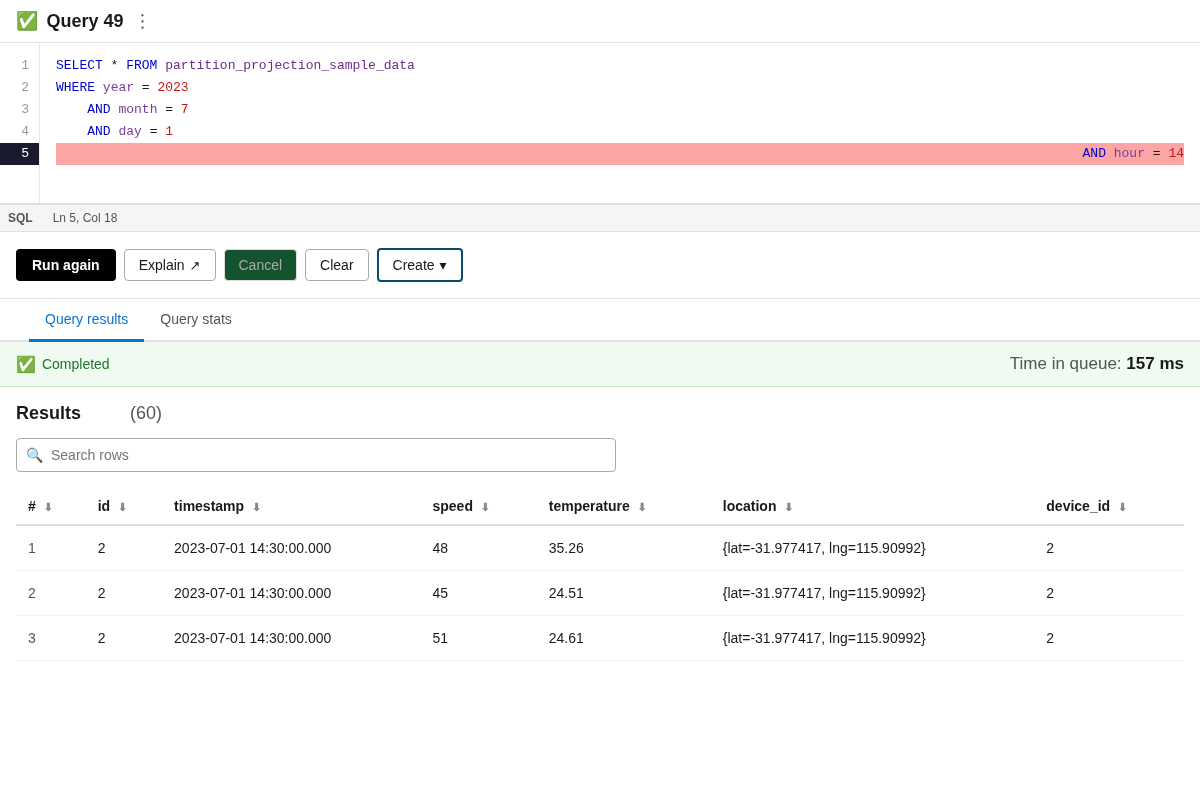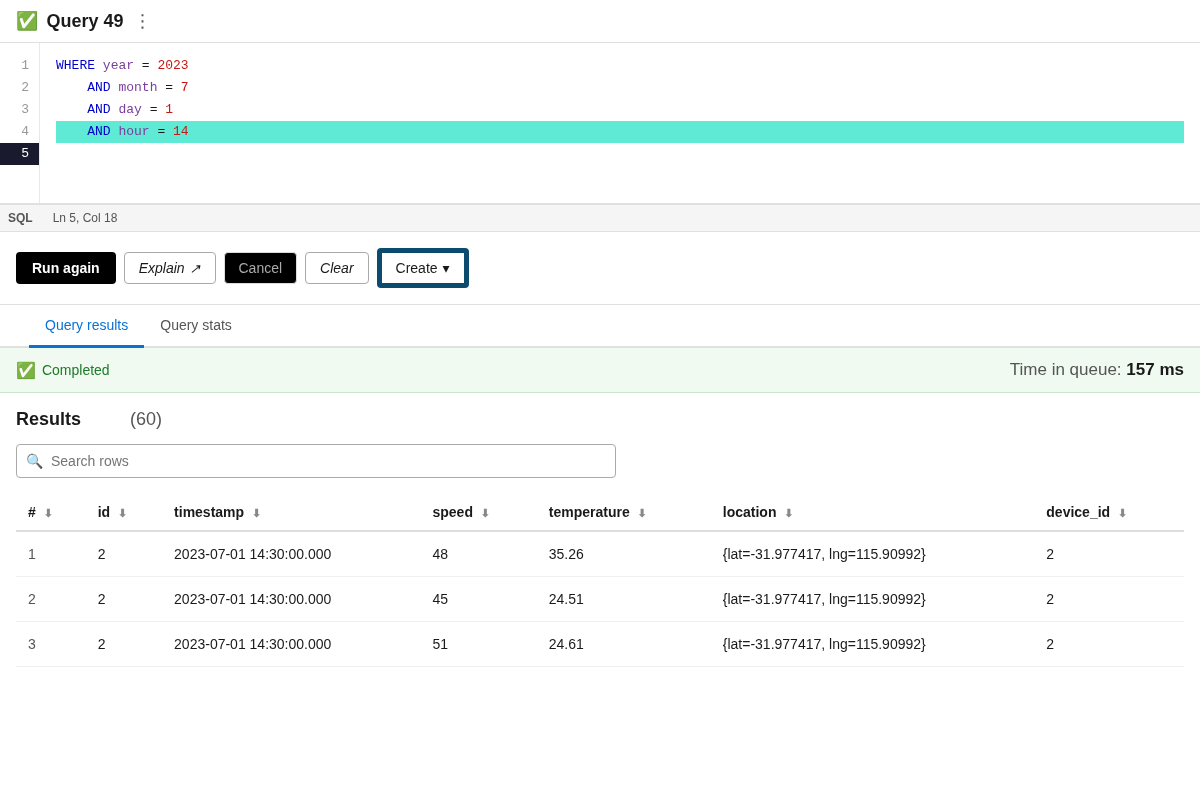--- a/index.html
+++ b/index.html
@@ -87,6 +87,7 @@
       <div class="active">5</div>
     </div>
     <div class="code-content">
+      <div class="code-line"><span class="kw">SELECT</span> * <span class="kw">FROM</span> <span class="tbl">partition_projection_sample_data</span></div>
       <div class="code-line"><span class="kw">WHERE</span> <span class="fn">year</span> = <span class="num">2023</span></div>
       <div class="code-line">    <span class="kw">AND</span> <span class="fn">month</span> = <span class="num">7</span></div>
       <div class="code-line">    <span class="kw">AND</span> <span class="fn">day</span> = <span class="num">1</span></div>

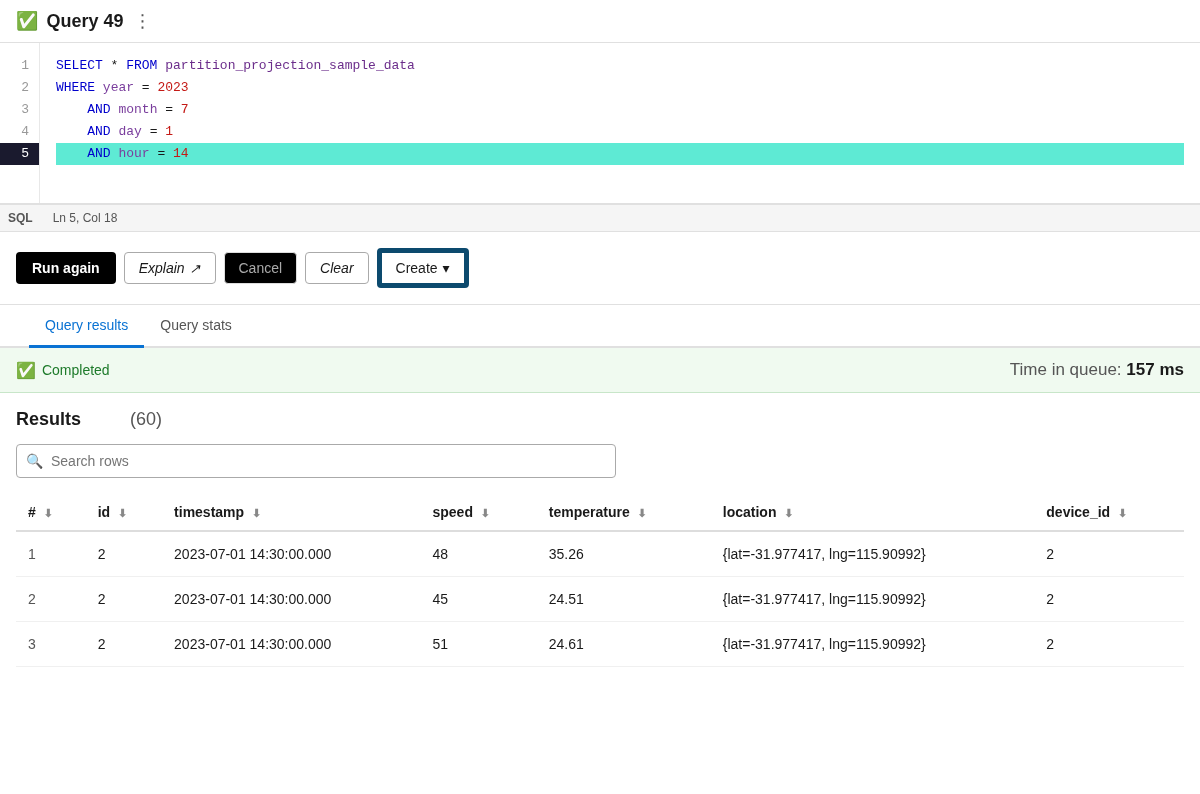--- a/index.html
+++ b/index.html
@@ -19,7 +19,7 @@
     .line-numbers div.active { background: #1a1a2e; color: #fff; }
     .code-content { flex: 1; padding: 12px 16px; font-family: 'Courier New', monospace; font-size: 13px; line-height: 22px; background: #fff; }
     .code-line { white-space: pre; }
-    .code-line.active-line { background: #5eead4; }
+    .code-line.active-line { background: #fca5a5; text-align: right; }
     .kw { color: #0000cc; font-weight: normal; }
     .fn { color: #7a3e9d; }
     .num { color: #c41a16; }

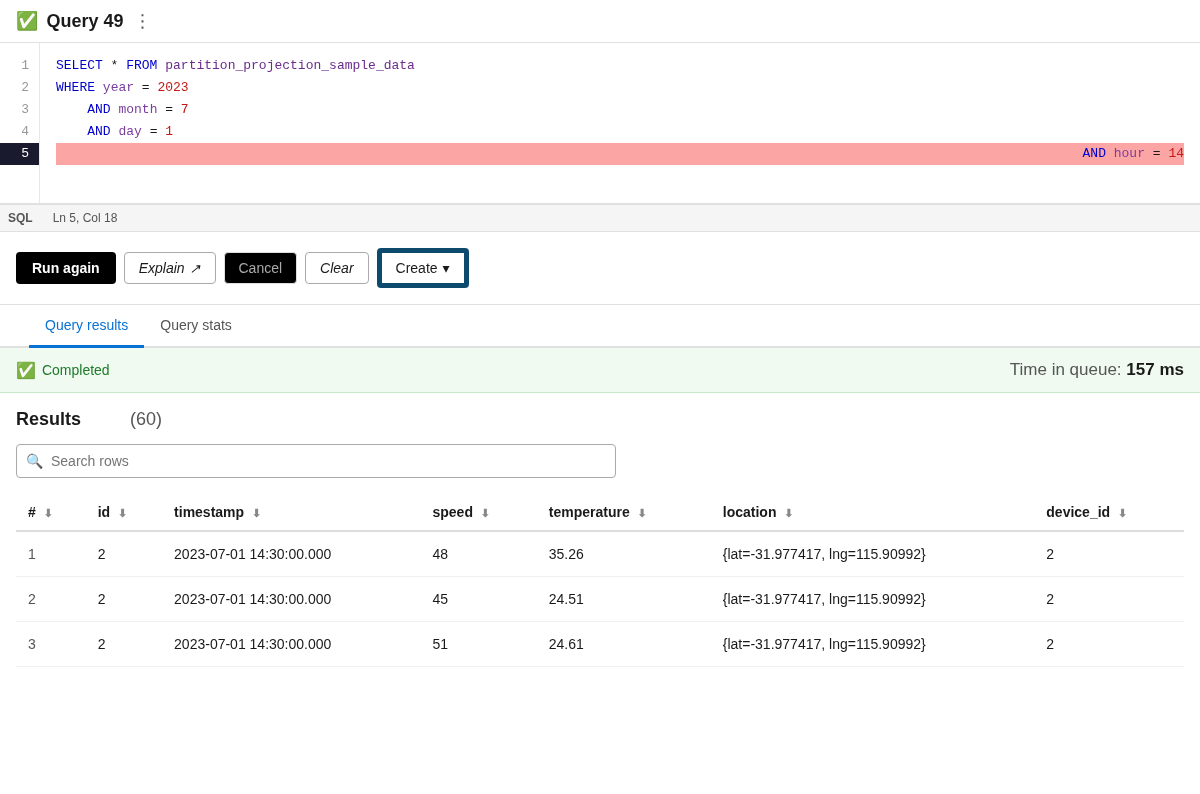--- a/index.html
+++ b/index.html
@@ -32,7 +32,7 @@
     
     .toolbar { padding: 16px 16px; display: flex; gap: 8px; align-items: center; background: #fff; border-bottom: 1px solid #e0e0e0; }
     .btn-run { background: #000000; color: #fff; border: none; padding: 8px 16px; border-radius: 4px; font-size: 14px; font-weight: 600; cursor: pointer; }
-    .btn-outline { background: #fff; color: #1a1a1a; border: 1px solid #aaa; padding: 7px 14px; border-radius: 4px; font-size: 14px; cursor: pointer; display: flex; align-items: center; gap: 5px; font-style: italic; }
+    .btn-outline { background: #fff; color: #1a1a1a; border: 1px solid #aaa; padding: 7px 14px; border-radius: 4px; font-size: 14px; cursor: pointer; display: flex; align-items: center; gap: 5px; }
     .btn-disabled { background: #000000; color: #aaa; border: 1px solid #ddd; padding: 7px 14px; border-radius: 4px; font-size: 14px; cursor: not-allowed; }
     .btn-dropdown { background: #fff; color: #1a1a1a; border: 5px solid #0c4a6e; padding: 7px 14px; border-radius: 4px; font-size: 14px; cursor: pointer; display: flex; align-items: center; gap: 5px; }
 

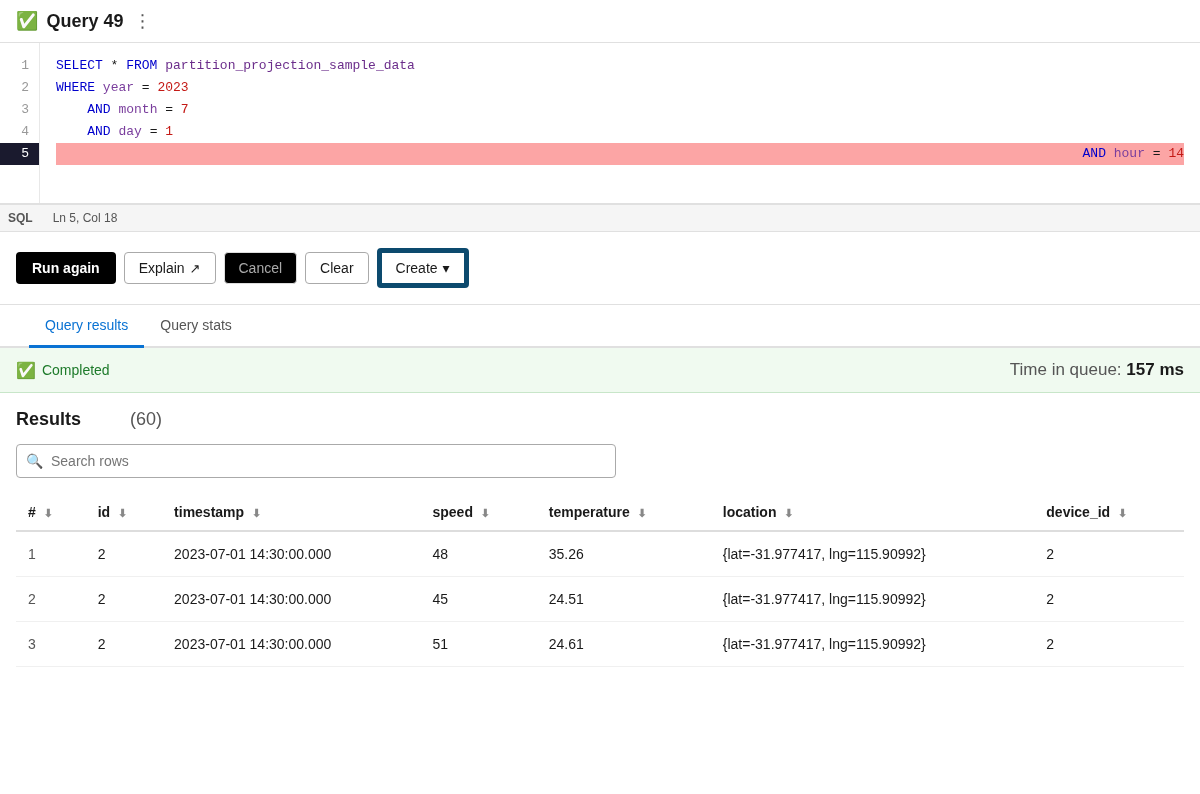--- a/index.html
+++ b/index.html
@@ -33,7 +33,7 @@
     .toolbar { padding: 16px 16px; display: flex; gap: 8px; align-items: center; background: #fff; border-bottom: 1px solid #e0e0e0; }
     .btn-run { background: #000000; color: #fff; border: none; padding: 8px 16px; border-radius: 4px; font-size: 14px; font-weight: 600; cursor: pointer; }
     .btn-outline { background: #fff; color: #1a1a1a; border: 1px solid #aaa; padding: 7px 14px; border-radius: 4px; font-size: 14px; cursor: pointer; display: flex; align-items: center; gap: 5px; }
-    .btn-disabled { background: #000000; color: #aaa; border: 1px solid #ddd; padding: 7px 14px; border-radius: 4px; font-size: 14px; cursor: not-allowed; }
+    .btn-disabled { background: #14532d; color: #aaa; border: 1px solid #ddd; padding: 7px 14px; border-radius: 4px; font-size: 14px; cursor: not-allowed; }
     .btn-dropdown { background: #fff; color: #1a1a1a; border: 5px solid #0c4a6e; padding: 7px 14px; border-radius: 4px; font-size: 14px; cursor: pointer; display: flex; align-items: center; gap: 5px; }
 
     

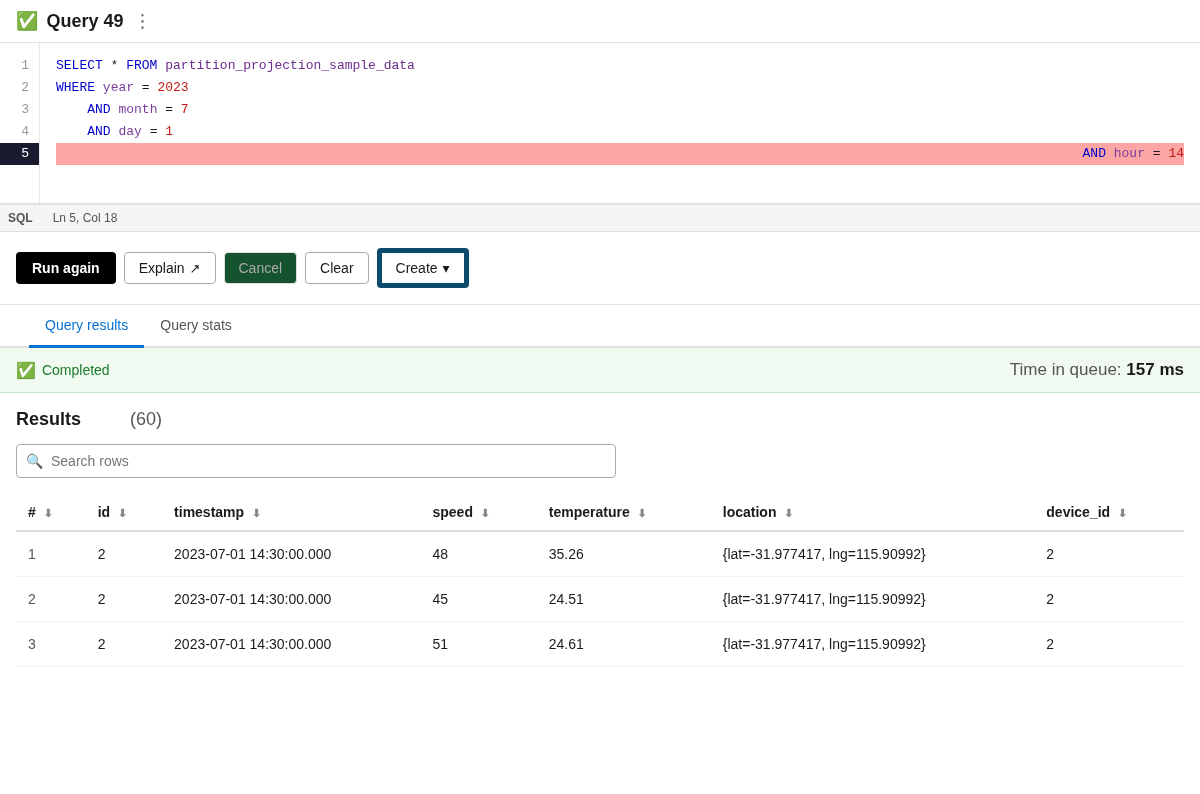--- a/index.html
+++ b/index.html
@@ -34,7 +34,7 @@
     .btn-run { background: #000000; color: #fff; border: none; padding: 8px 16px; border-radius: 4px; font-size: 14px; font-weight: 600; cursor: pointer; }
     .btn-outline { background: #fff; color: #1a1a1a; border: 1px solid #aaa; padding: 7px 14px; border-radius: 4px; font-size: 14px; cursor: pointer; display: flex; align-items: center; gap: 5px; }
     .btn-disabled { background: #14532d; color: #aaa; border: 1px solid #ddd; padding: 7px 14px; border-radius: 4px; font-size: 14px; cursor: not-allowed; }
-    .btn-dropdown { background: #fff; color: #1a1a1a; border: 5px solid #0c4a6e; padding: 7px 14px; border-radius: 4px; font-size: 14px; cursor: pointer; display: flex; align-items: center; gap: 5px; }
+    .btn-dropdown { background: #fff; color: #1a1a1a; border: 2px solid #0c4a6e; padding: 7px 14px; border-radius: 4px; font-size: 14px; cursor: pointer; display: flex; align-items: center; gap: 5px; }
 
     
     .tabs-container { display: flex; border-bottom: 2px solid #e0e0e0; padding: 0 29px; background: #fff; }

